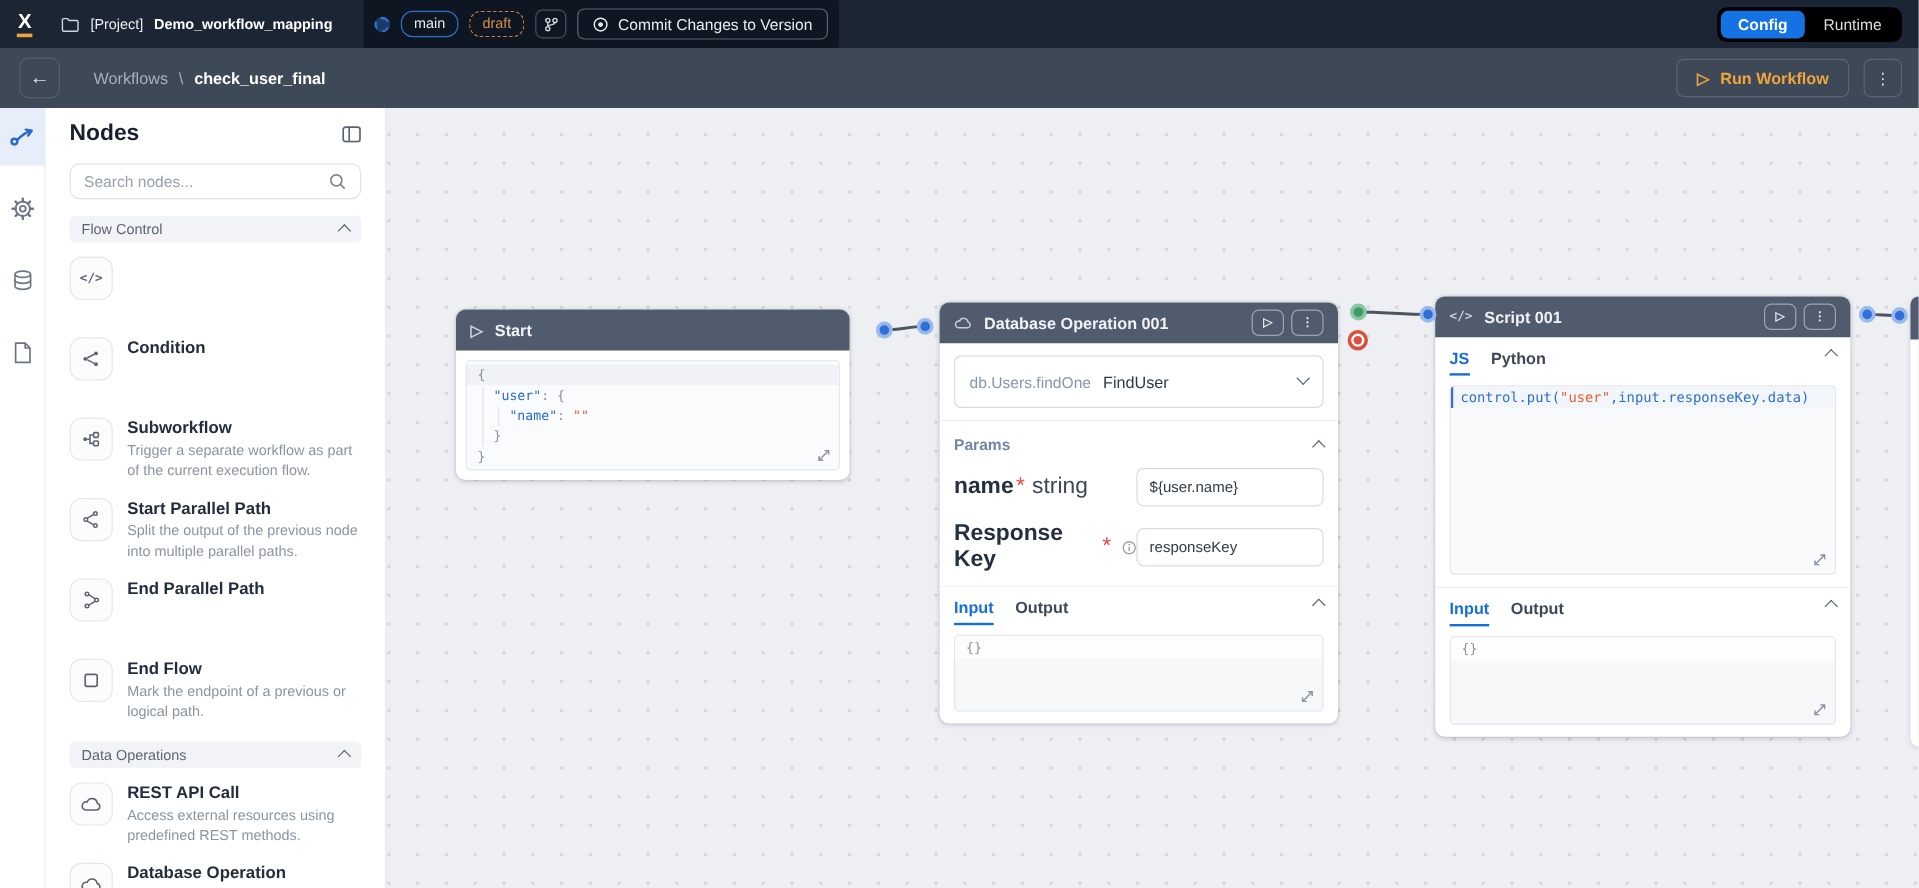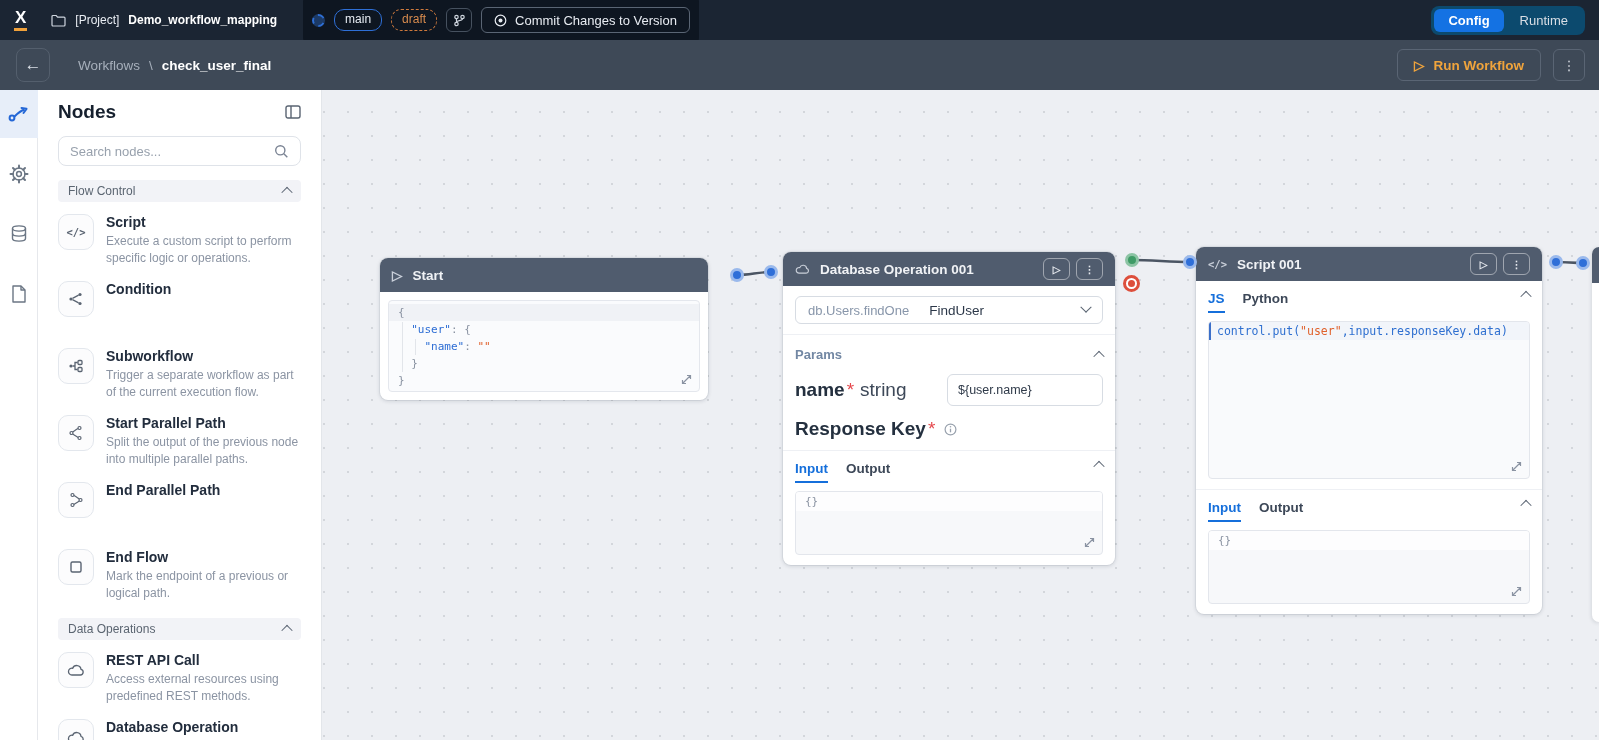--- a/index.html
+++ b/index.html
@@ -24,7 +24,7 @@
             display:flex; align-items:center; justify-content:center; color:#cdd4dd; }
   .commit-btn { height:26px; border:1px solid #5a6574; border-radius:6px; color:#e8ecf2; font-size:13px;
                 padding:0 12px; display:flex; align-items:center; gap:8px; background:transparent; }
-  .mode-switch { margin-left:auto; background:#0c4a6e; border-radius:8px; padding:3px; display:flex; gap:2px; }
+  .mode-switch { margin-left:auto; background:#000000; border-radius:8px; padding:3px; display:flex; gap:2px; }
   .mode { font-size:13px; padding:4px 14px; border-radius:6px; color:#d9dee5; }
   .mode.active { background:#1472e3; color:#fff; font-weight:600; }
 

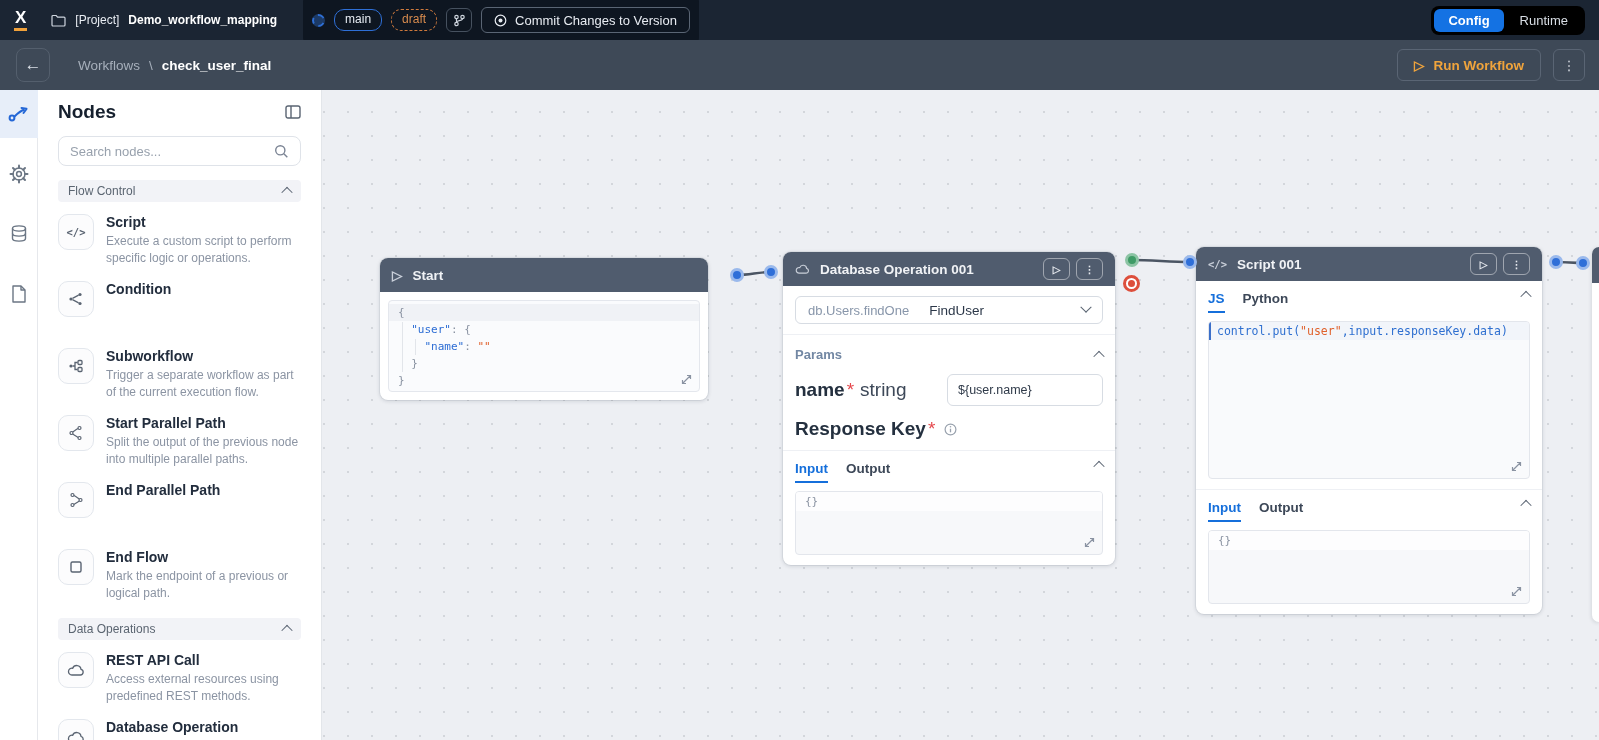--- a/index.html
+++ b/index.html
@@ -247,10 +247,6 @@
     <div class="node-ico">
         <span class="mono-glyph">&lt;/&gt;</span>
       </div>
-    <div>
-      <div class="ni-title">Script</div>
-      <div class="ni-desc">Execute a custom script to perform specific logic or operations.</div>
-    </div>
   </div>
   <div class="node-item">
     <div class="node-ico">

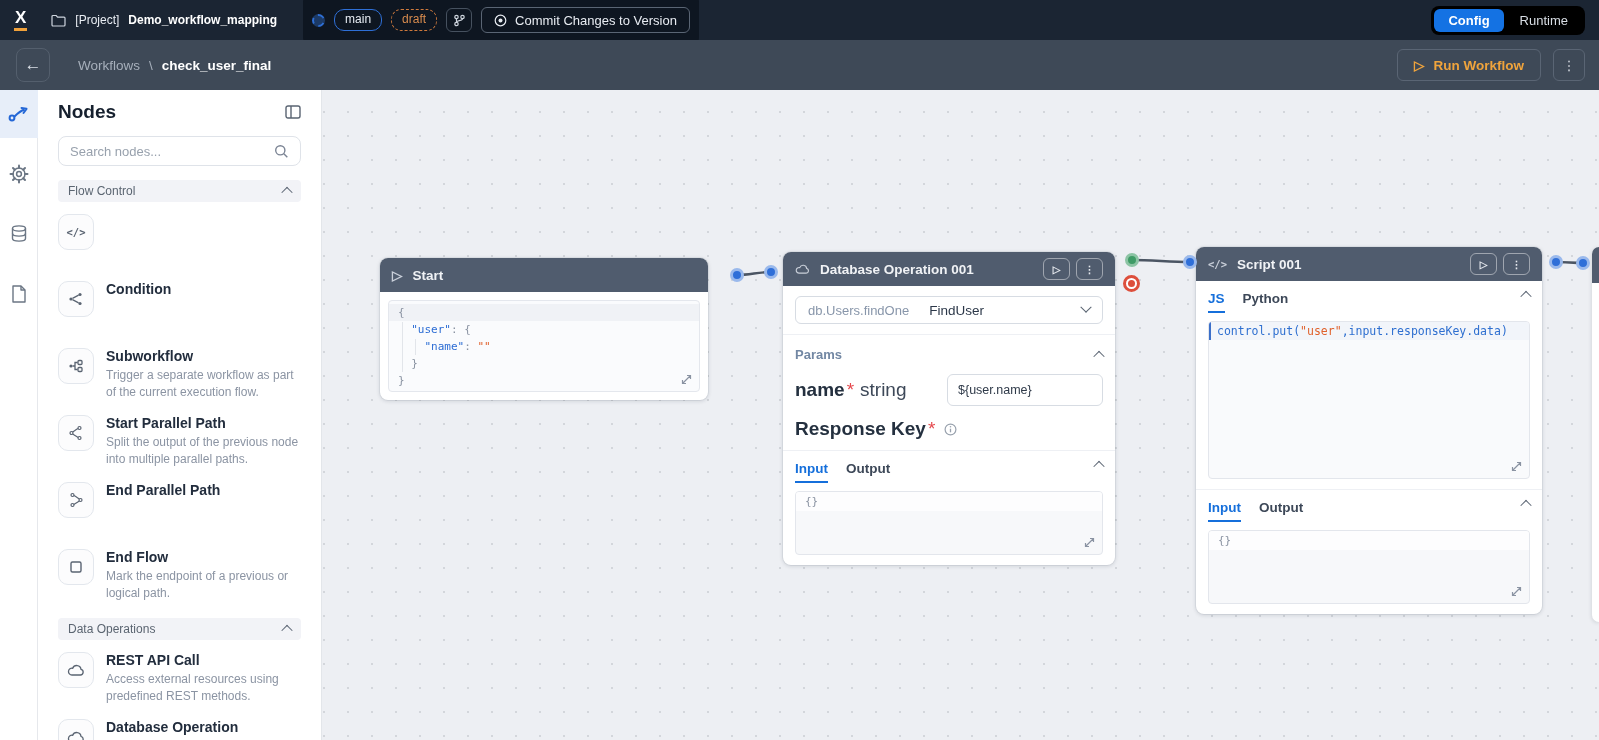--- a/index.html
+++ b/index.html
@@ -95,7 +95,7 @@
   .guide { position:absolute; border-left:1px solid #e2e5ea; }
   .expand { position:absolute; right:7px; bottom:6px; }
 
-  .select-box { height:28px; border:1px solid #d7dce3; border-radius:6px; display:flex; align-items:center;
+  .select-box { height:44px; border:1px solid #d7dce3; border-radius:6px; display:flex; align-items:center;
                 padding:0 12px; gap:10px; font-size:13px; background:#fff; }
   .sel-method { color:#8896aa; } .sel-name { color:#2c3849; font-weight:500; font-size:13.5px;margin-left:10px; }
   .divider { height:1px; background:#eef0f4; margin:10px -12px; }

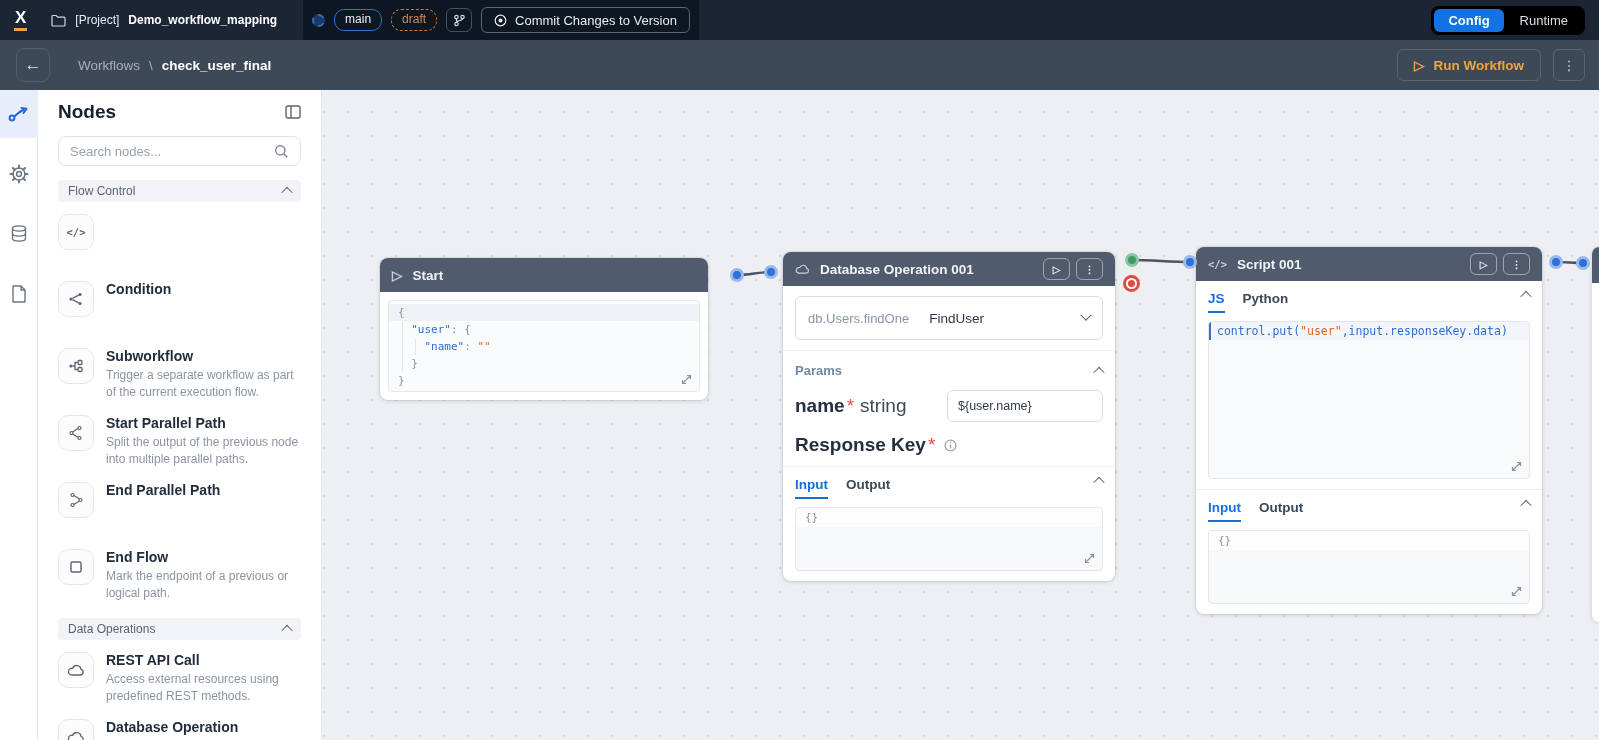--- a/index.html
+++ b/index.html
@@ -97,7 +97,7 @@
 
   .select-box { height:44px; border:1px solid #d7dce3; border-radius:6px; display:flex; align-items:center;
                 padding:0 12px; gap:10px; font-size:13px; background:#fff; }
-  .sel-method { color:#8896aa; } .sel-name { color:#2c3849; font-weight:500; font-size:13.5px;margin-left:10px; }
+  .sel-method { color:#8896aa; } .sel-name { color:#2c3849; font-weight:500; font-size:13.5px; }
   .divider { height:1px; background:#eef0f4; margin:10px -12px; }
   .params-row { display:flex; justify-content:space-between; align-items:center; color:#7287a3;
                 font-size:13px; font-weight:600; margin-top:12px; }

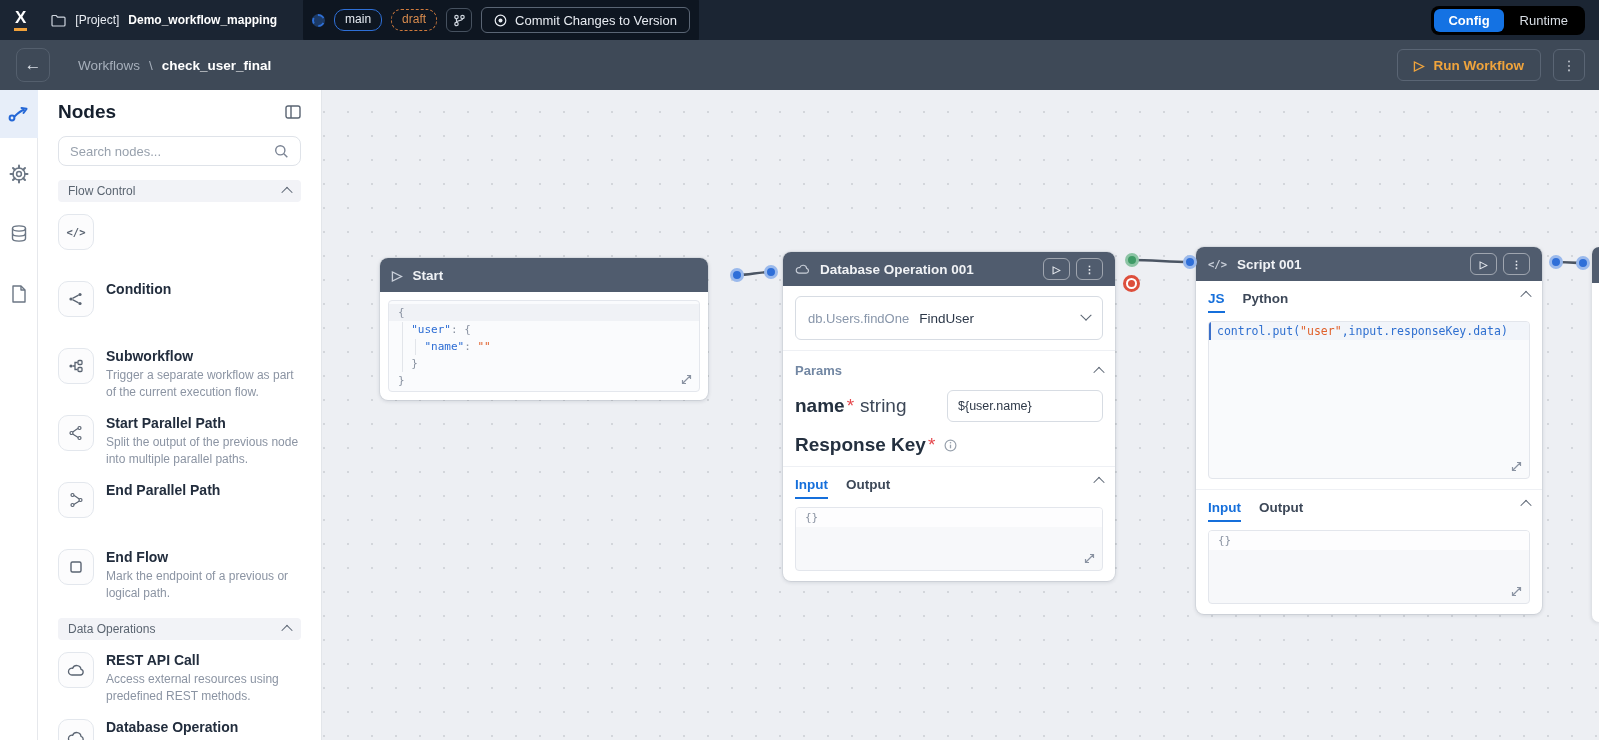--- a/index.html
+++ b/index.html
@@ -416,6 +416,7 @@
               <circle cx="6.5" cy="3.7" r="0.8" fill="#98a1ad"></circle>
             </svg>
         </span>
+        <input class="f-input" value="responseKey" style="">
       </div>
       <div class="divider"></div>
       <div class="tabs-row">

